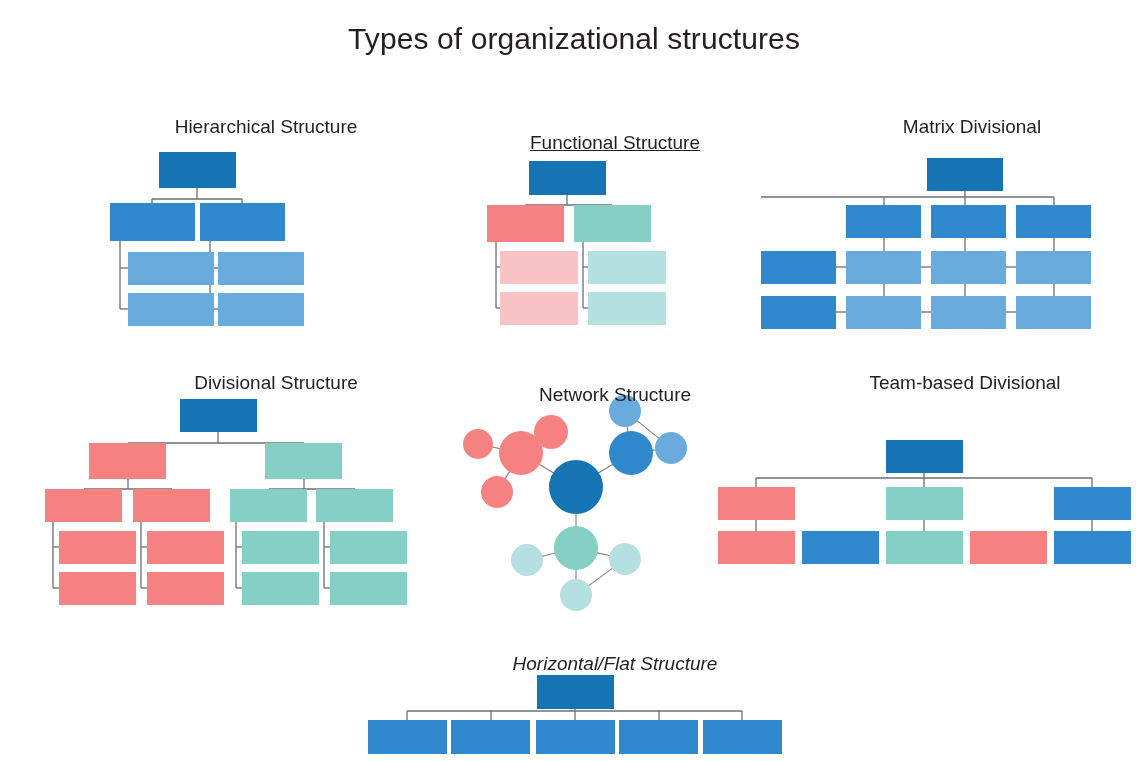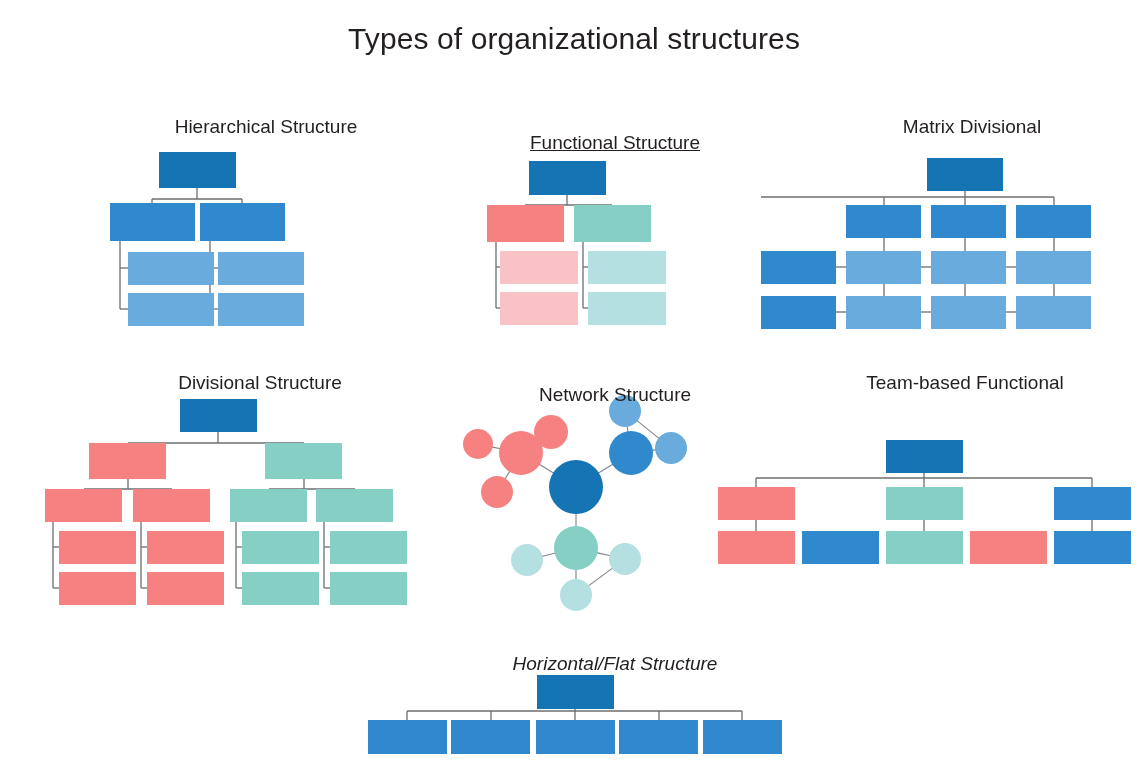--- a/index.html
+++ b/index.html
@@ -214,7 +214,7 @@
     <div class="chart-title" style="left: 226px; top: 116px;">Hierarchical Structure</div>
     <div class="chart-title" style="left: 575px; top: 132px; text-decoration: underline;">Functional Structure</div>
     <div class="chart-title" style="left: 932px; top: 116px;">Matrix Divisional</div>
-    <div class="chart-title" style="left: 220px; top: 372px;">Divisional Structure</div>
+    <div class="chart-title" style="left: 236px; top: 372px;">Divisional Structure</div>
     <div class="chart-title" style="left: 575px; top: 384px;">Network Structure</div>
     <div class="chart-title" style="left: 925px; top: 372px;">Team-based Functional</div>
     <div class="chart-title" style="left: 575px; top: 653px; font-style: italic;">Horizontal/Flat Structure</div>

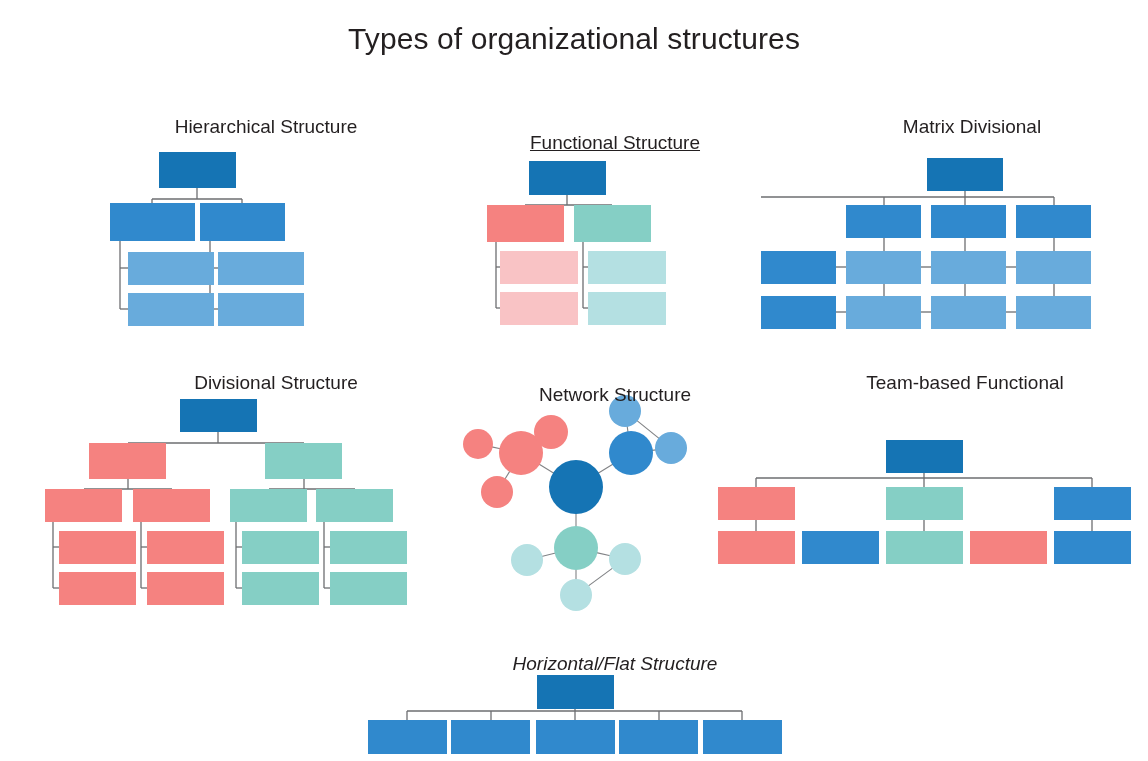--- a/index.html
+++ b/index.html
@@ -216,7 +216,7 @@
     <div class="chart-title" style="left: 932px; top: 116px;">Matrix Divisional</div>
     <div class="chart-title" style="left: 236px; top: 372px;">Divisional Structure</div>
     <div class="chart-title" style="left: 575px; top: 384px;">Network Structure</div>
-    <div class="chart-title" style="left: 925px; top: 372px;">Team-based Functional</div>
+    <div class="chart-title" style="left: 925px; top: 372px;">Team-based Divisional</div>
     <div class="chart-title" style="left: 575px; top: 653px; font-style: italic;">Horizontal/Flat Structure</div>
   </div>
 

